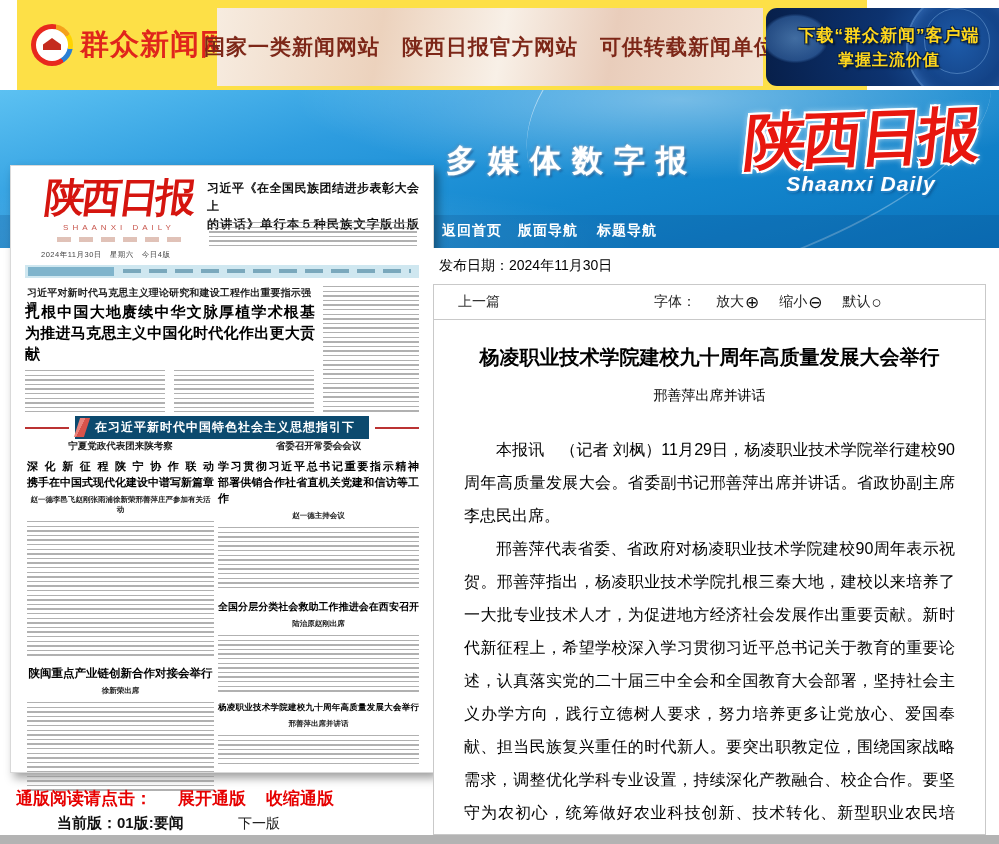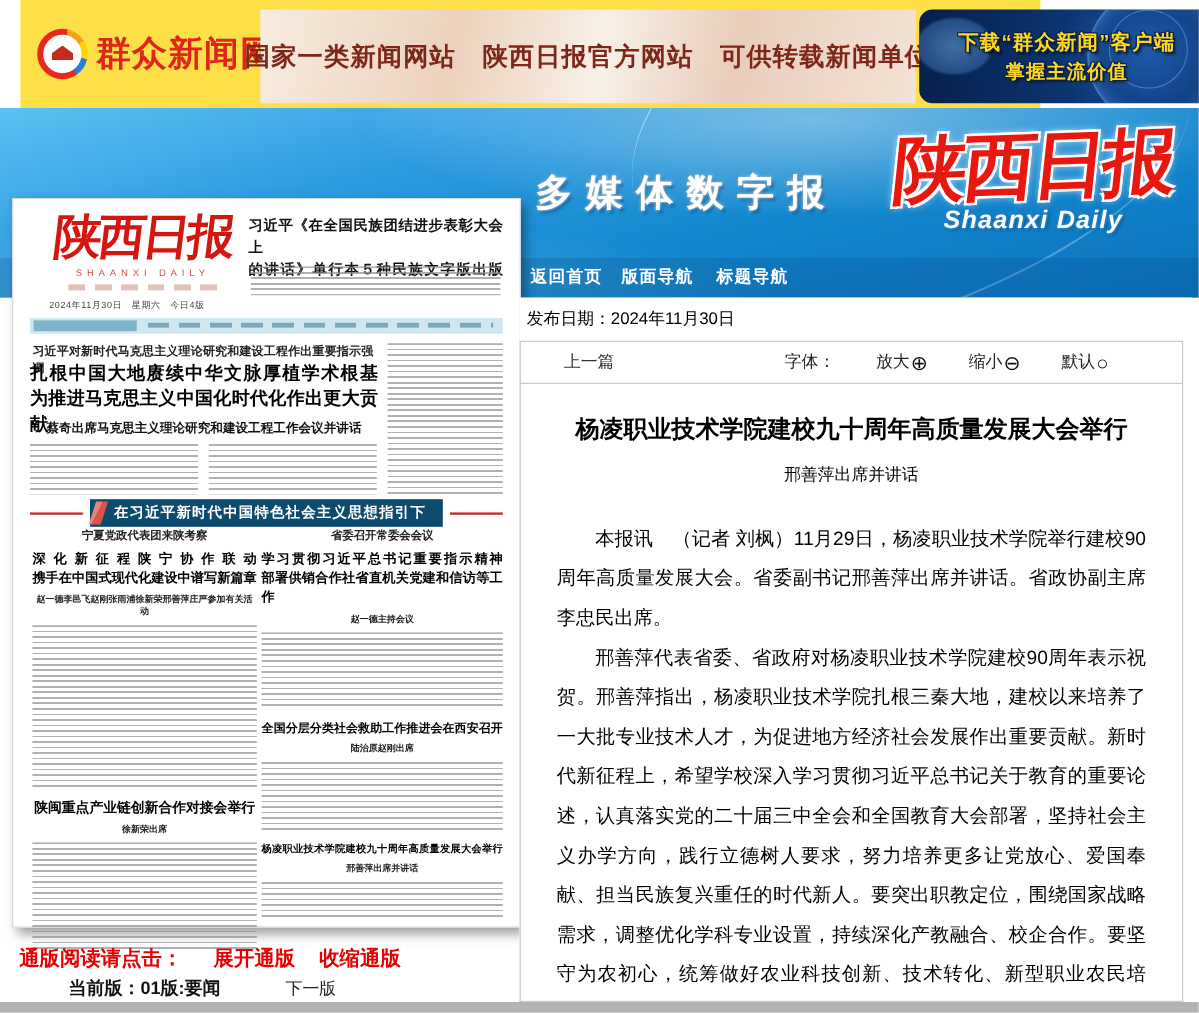--- a/index.html
+++ b/index.html
@@ -102,7 +102,7 @@
   .pub-date{margin:9px 0 9px 6px;font-size:14px;color:#000;}
   .controls{box-sizing:border-box;width:553px;height:36px;border:1px solid #c9c9c9;position:relative;
     display:flex;align-items:center;background:#fff;}
-  .prev-link{margin-left:36px;font-size:14px;color:#333;cursor:pointer;}
+  .prev-link{margin-left:24px;font-size:14px;color:#333;cursor:pointer;}
   .font-controls{position:absolute;left:220px;display:flex;align-items:center;gap:6px;font-size:14px;color:#222;}
   .font-btn{display:flex;align-items:center;cursor:pointer;margin-left:28px;}
   .font-btn .ic{font-size:17px;line-height:1;margin-left:1px;color:#111;}

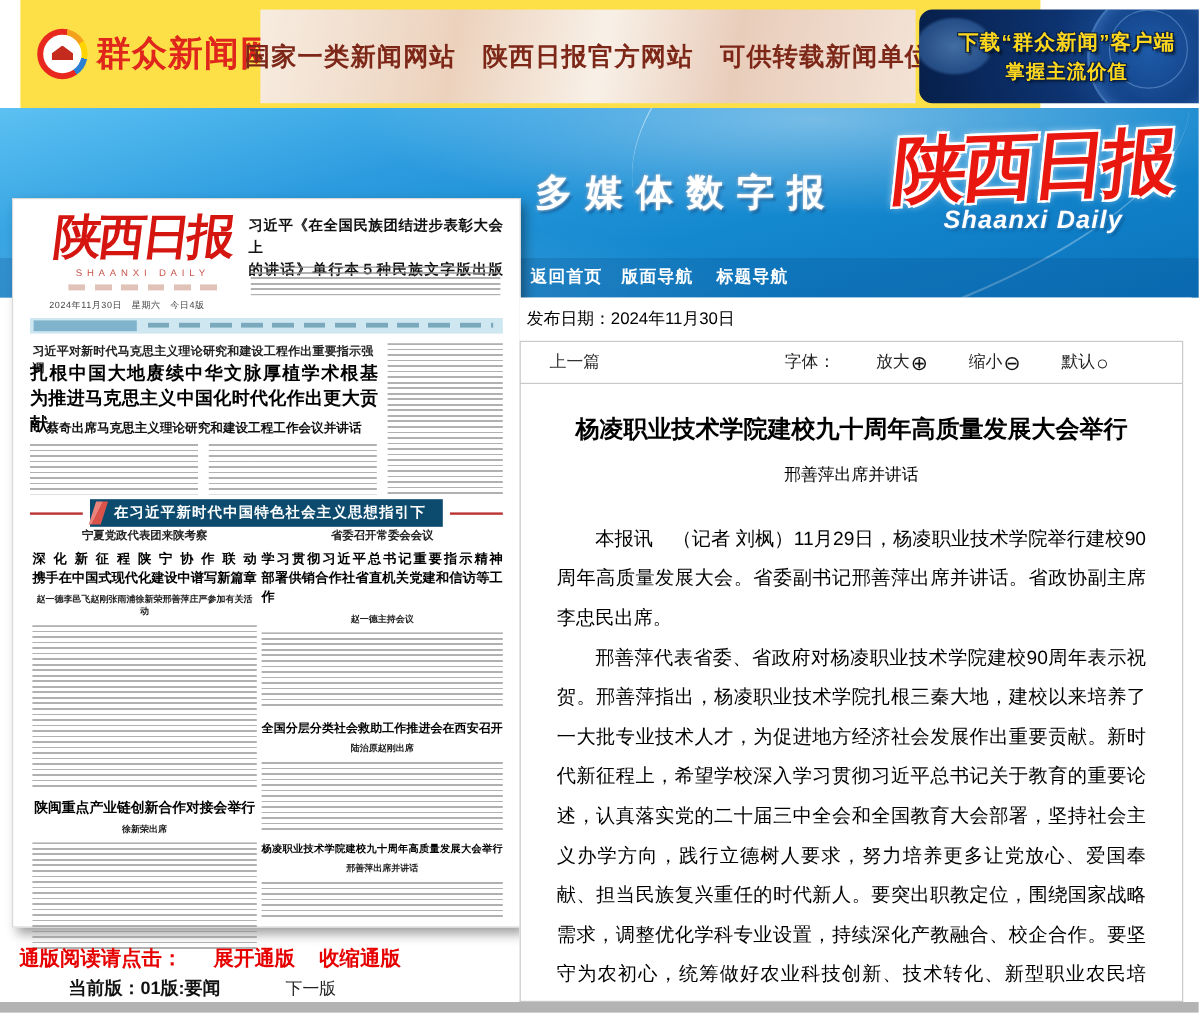--- a/index.html
+++ b/index.html
@@ -104,7 +104,7 @@
     display:flex;align-items:center;background:#fff;}
   .prev-link{margin-left:24px;font-size:14px;color:#333;cursor:pointer;}
   .font-controls{position:absolute;left:220px;display:flex;align-items:center;gap:6px;font-size:14px;color:#222;}
-  .font-btn{display:flex;align-items:center;cursor:pointer;margin-left:28px;}
+  .font-btn{display:flex;align-items:center;cursor:pointer;margin-left:14px;}
   .font-btn .ic{font-size:17px;line-height:1;margin-left:1px;color:#111;}
   .article-box{box-sizing:border-box;width:553px;height:515px;border:1px solid #c9c9c9;border-top:none;
     overflow:hidden;padding:24px 30px 0 30px;background:#fff;}

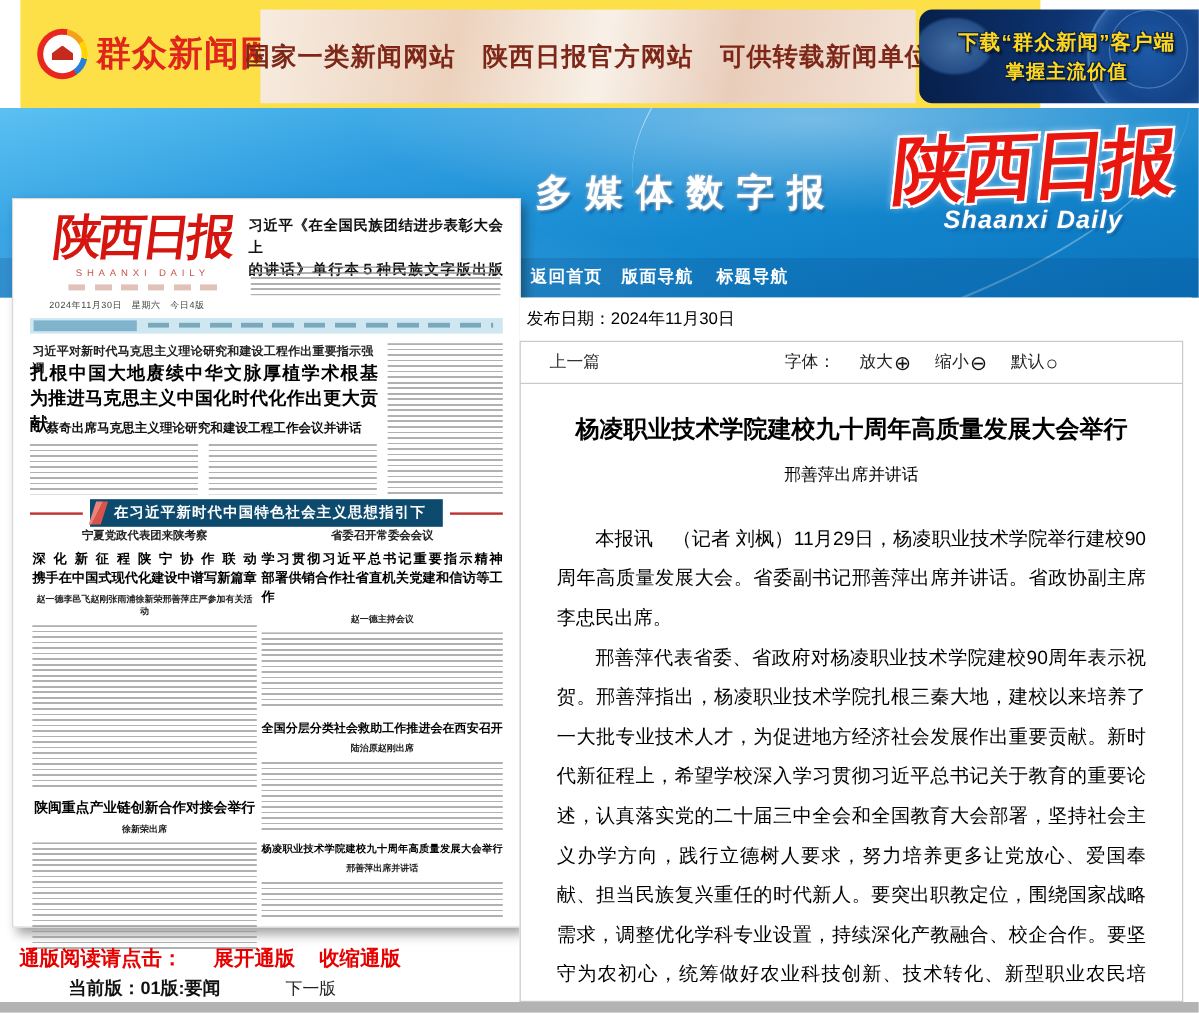--- a/index.html
+++ b/index.html
@@ -171,7 +171,6 @@
     <div class="jl">扎根中国大地赓续中华文脉厚植学术根基</div>
     <div class="jl">为推进马克思主义中国化时代化作出更大贡献</div>
   </div>
-  <div class="np-sub1">蔡奇出席马克思主义理论研究和建设工程工作会议并讲话</div>
   <div class="np-bfl np-fill"></div>
   <div class="np-bfm np-fill"></div>
   <div class="np-rcol np-fill"></div>

